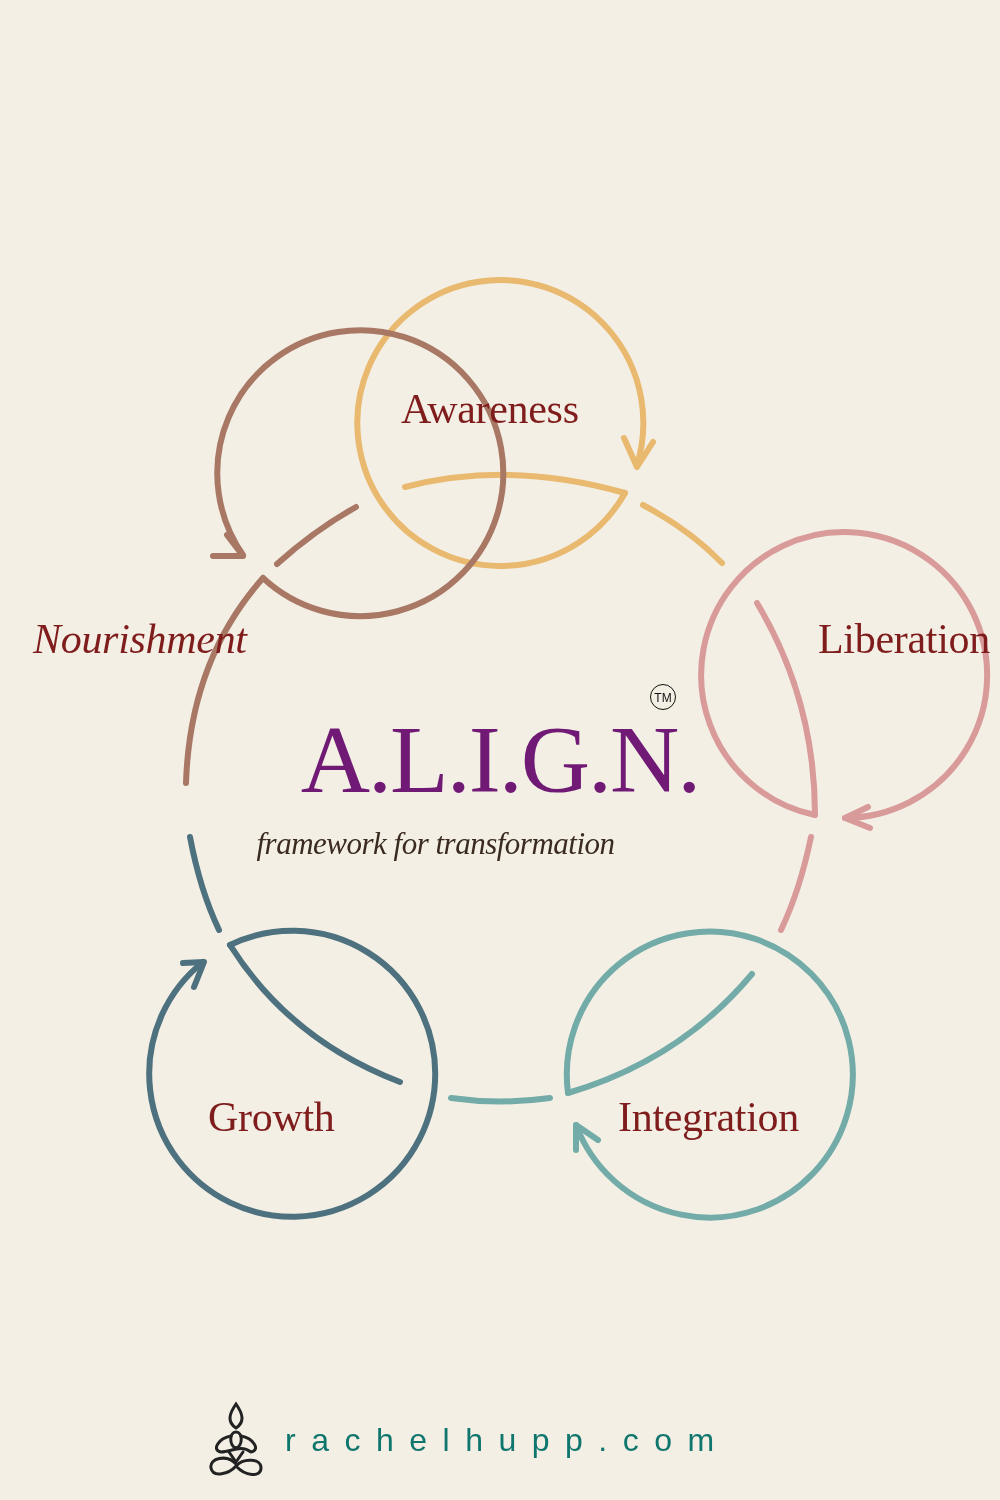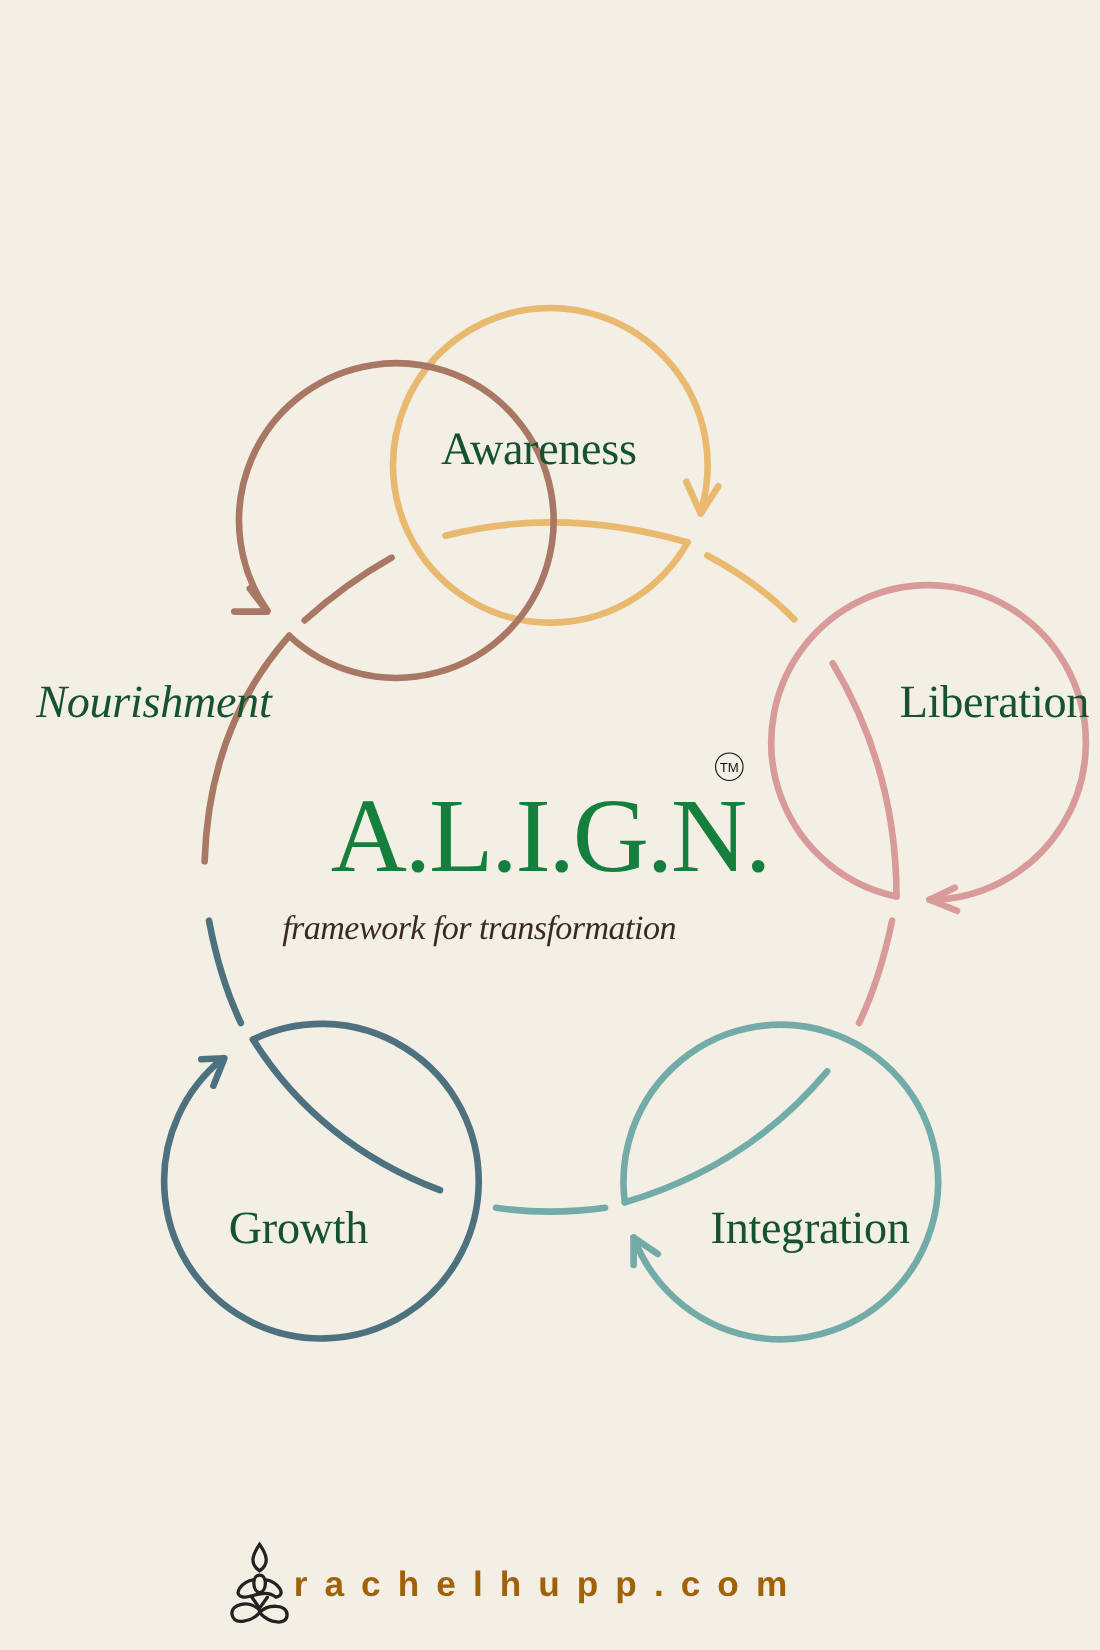--- a/index.html
+++ b/index.html
@@ -15,7 +15,7 @@
     position: absolute;
     font-family: "Liberation Serif", "DejaVu Serif", serif;
     font-size: 42px;
-    color: #14532d;
+    color: #7f1d1d;
     white-space: nowrap;
     line-height: 1;
     letter-spacing: -0.3px;

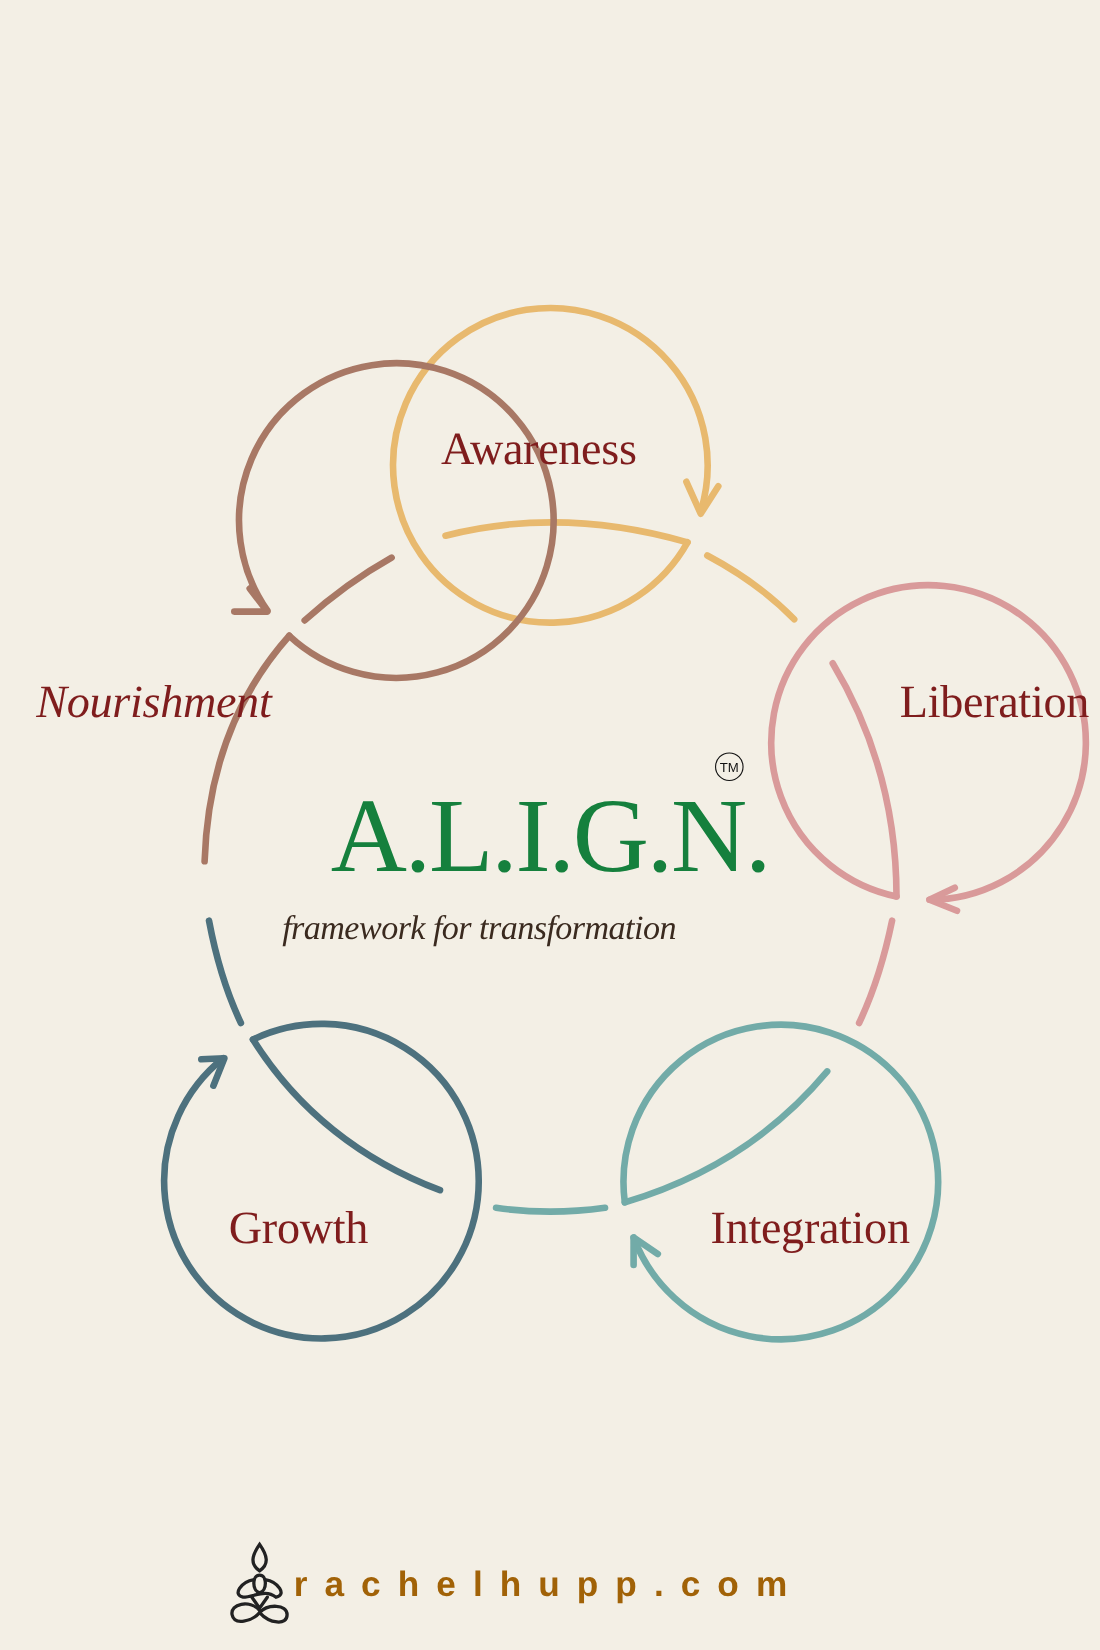--- a/index.html
+++ b/index.html
@@ -27,7 +27,7 @@
     font-family: "Liberation Serif", "DejaVu Serif", serif;
     font-size: 96px;
     font-weight: normal;
-    color: #15803d;
+    color: #701a75;
     letter-spacing: -2px;
     line-height: 1;
   }

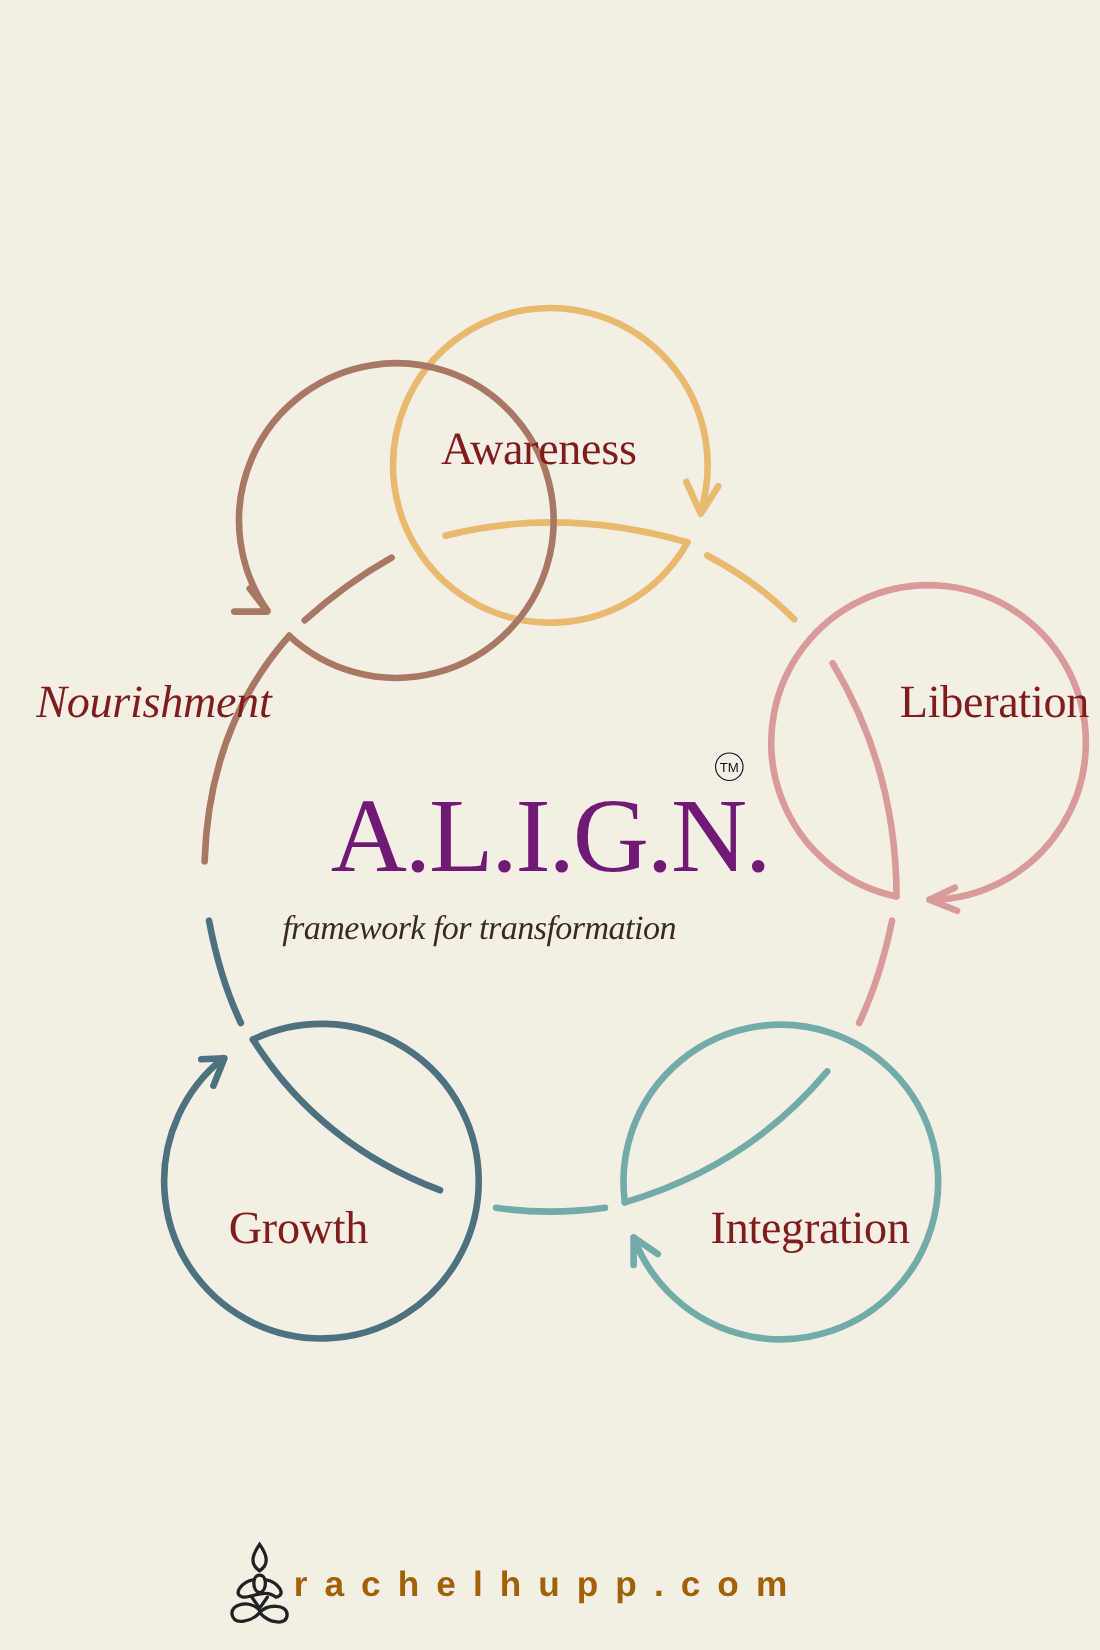--- a/index.html
+++ b/index.html
@@ -110,7 +110,7 @@
 
 <div class="label" style="left:401px; top:388px;">Awareness</div>
 <div class="label" style="left:818px; top:618px;">Liberation</div>
-<div class="label" style="left:646px; top:1096px;">Integration</div>
+<div class="label" style="left:618px; top:1096px;">Integration</div>
 <div class="label" style="left:208px; top:1096px;">Growth</div>
 <div class="label" style="left:33px; top:618px;font-style:italic;">Nourishment</div>
 

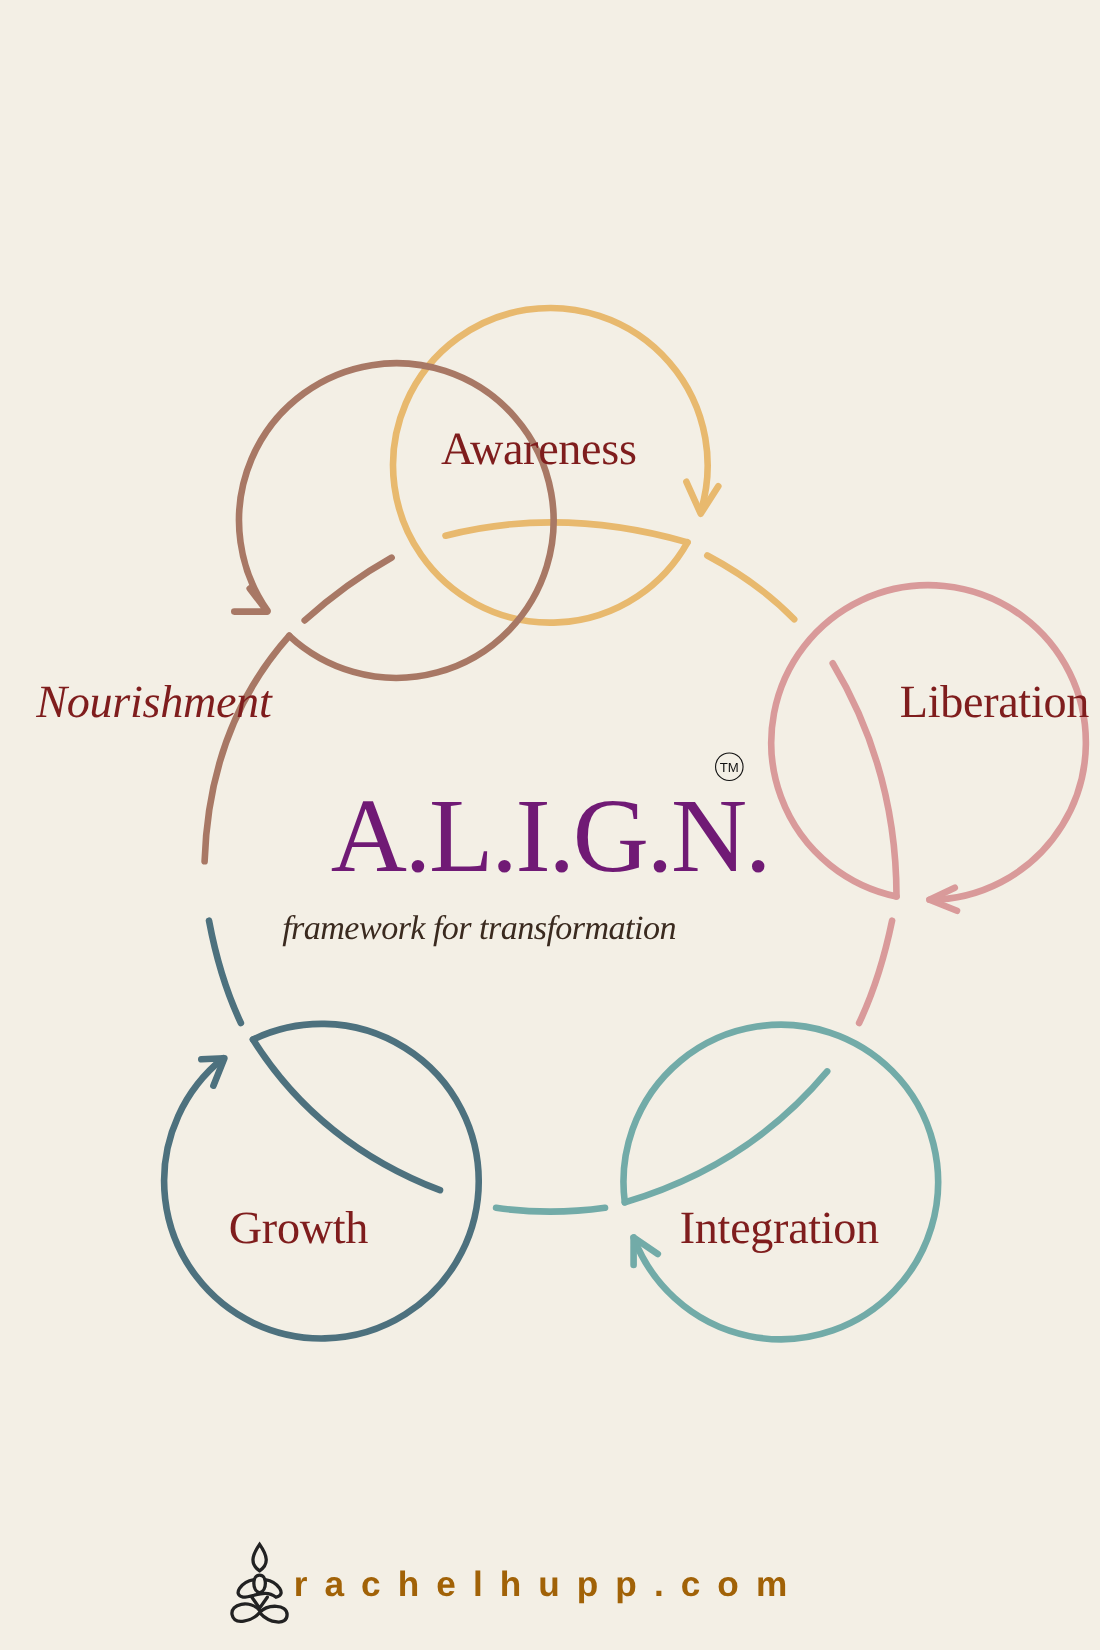--- a/index.html
+++ b/index.html
@@ -60,11 +60,12 @@
     display: flex; align-items: center;
   }
   .footer-text {
+    margin-left: 18px;
     font-family: "Liberation Sans", sans-serif;
     font-size: 32px;
-    font-weight: 700;
+    font-weight: 400;
     letter-spacing: 15.5px;
-    color: #a16207;
+    color: #0f766e;
   }
 </style>
 </head>

